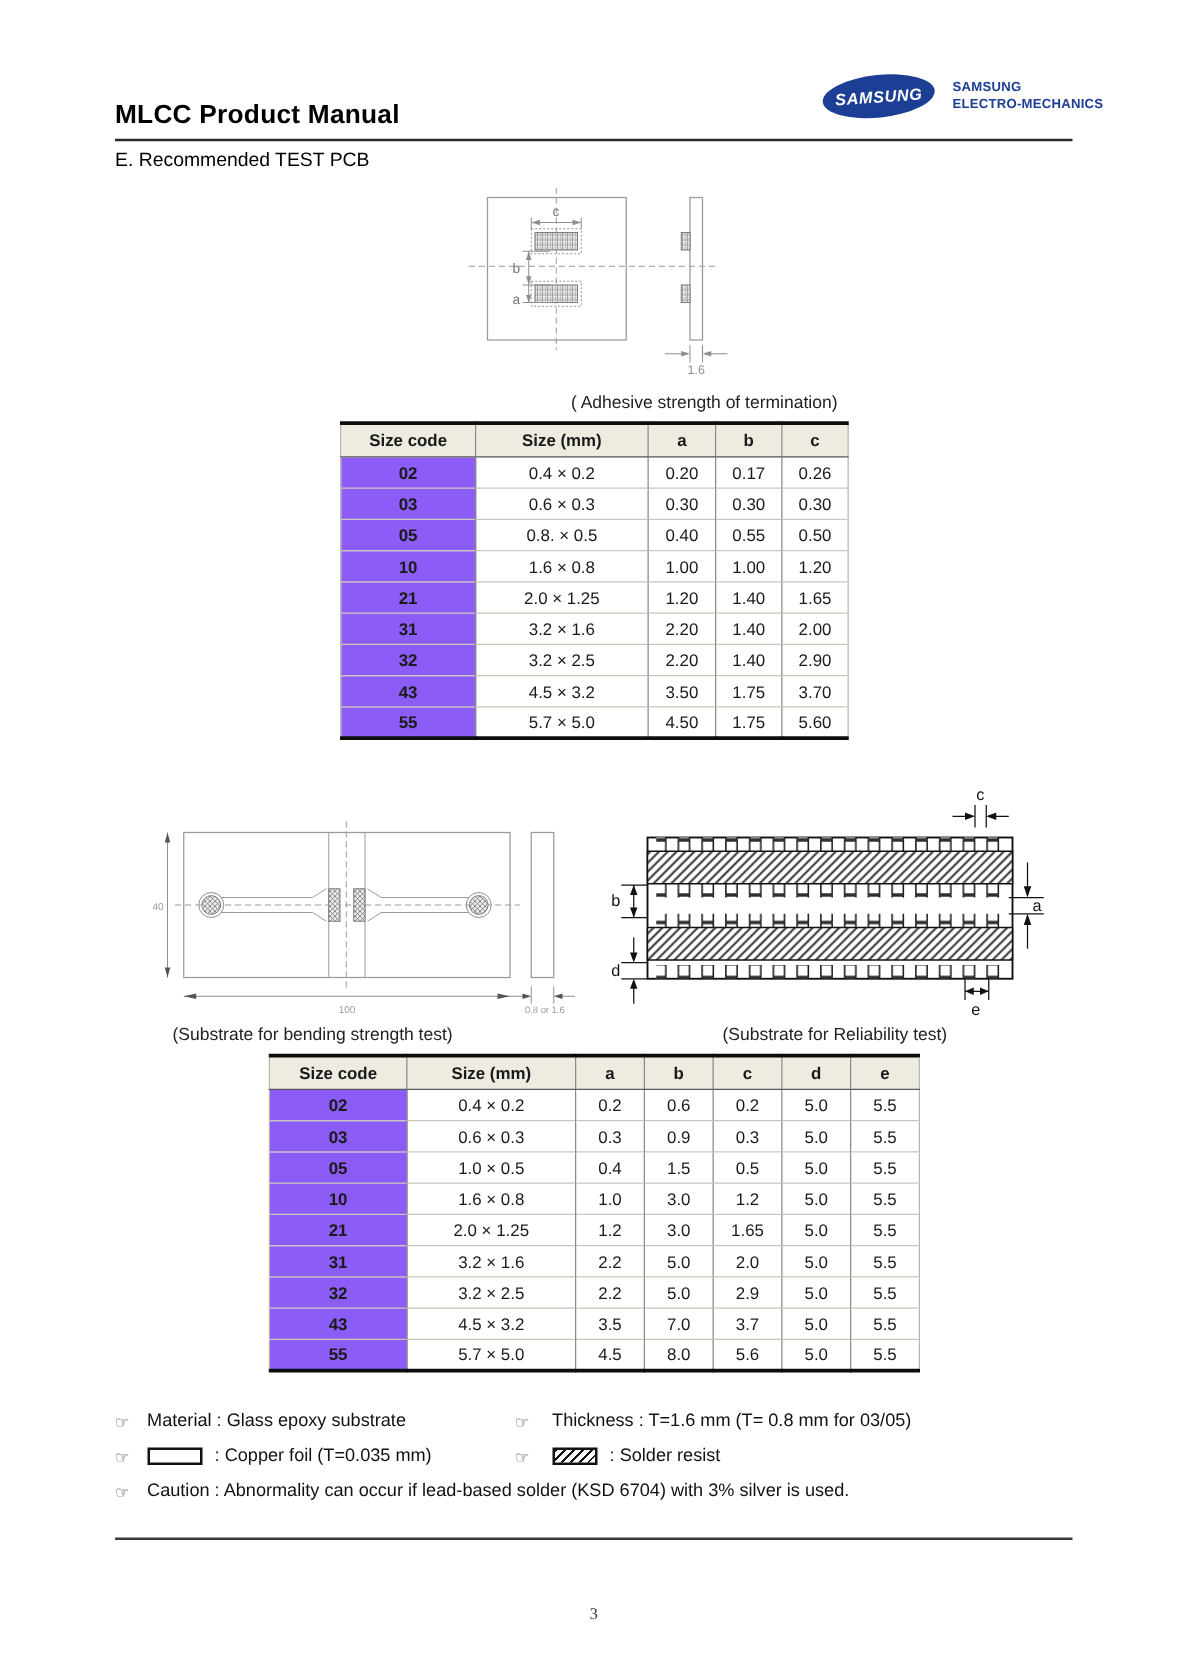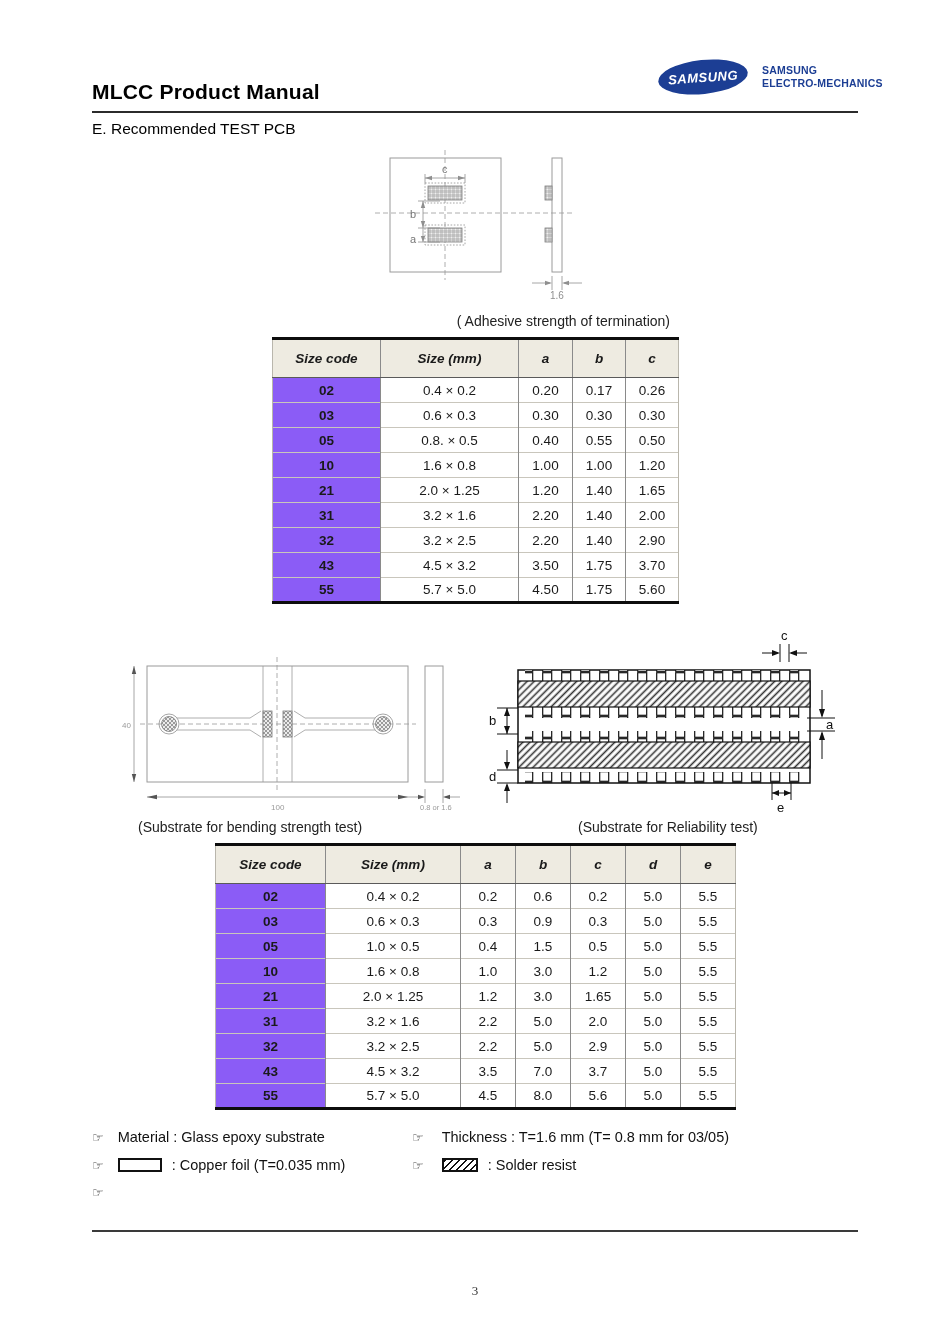--- a/index.html
+++ b/index.html
@@ -27,7 +27,7 @@
                  border-top:3px solid #0d0d0d; border-bottom:3px solid #0d0d0d; }
   .dtable th, .dtable td { border-left:1px solid #8a8a8a; border-right:1px solid #8a8a8a; text-align:center;
                  height:25px; padding:0 2px; font-weight:normal; }
-  .dtable th { background:#eeebe1; font-weight:bold; height:39px; border-bottom:1px solid #5a5a5a;font-style:italic; }
+  .dtable th { background:#eeebe1; font-weight:bold; height:27px; border-bottom:1px solid #5a5a5a; }
   .dtable th:first-child, .dtable td:first-child { border-left:1px solid #b9b6ac; }
   .dtable th:last-child, .dtable td:last-child { border-right:1px solid #b9b6ac; }
   .dtable td { border-top:1px solid #c9c6bc; }

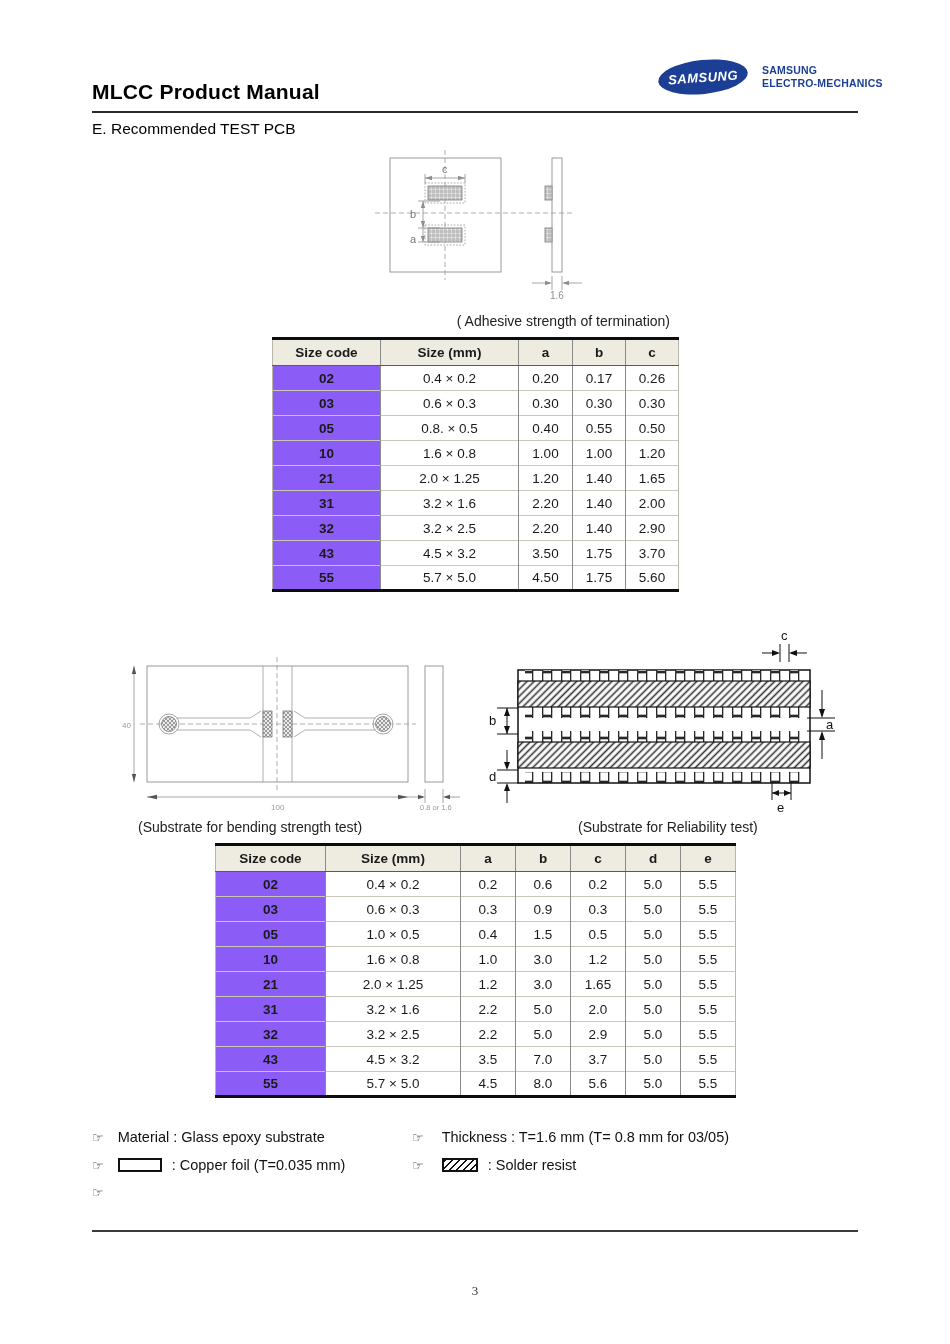--- a/index.html
+++ b/index.html
@@ -448,6 +448,7 @@
   </div>
   <div class="note-line n3">
     <span class="bullet">☞</span>
+    <span>Caution : Abnormality can occur if lead-based solder (KSD 6704) with 3% silver is used.</span>
   </div>
 
   <div class="rule-bottom"></div>

